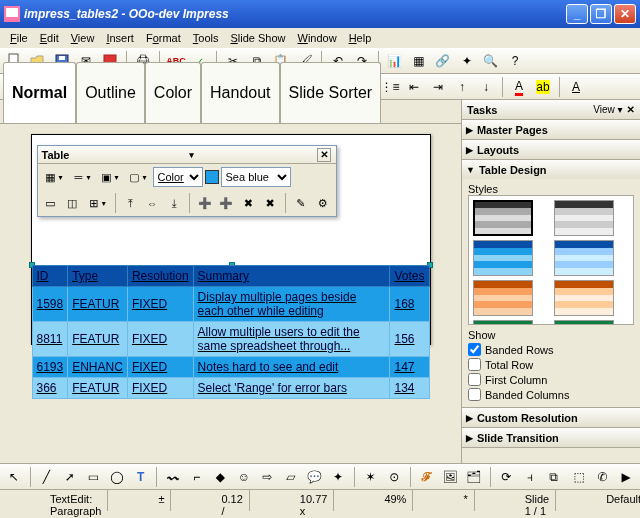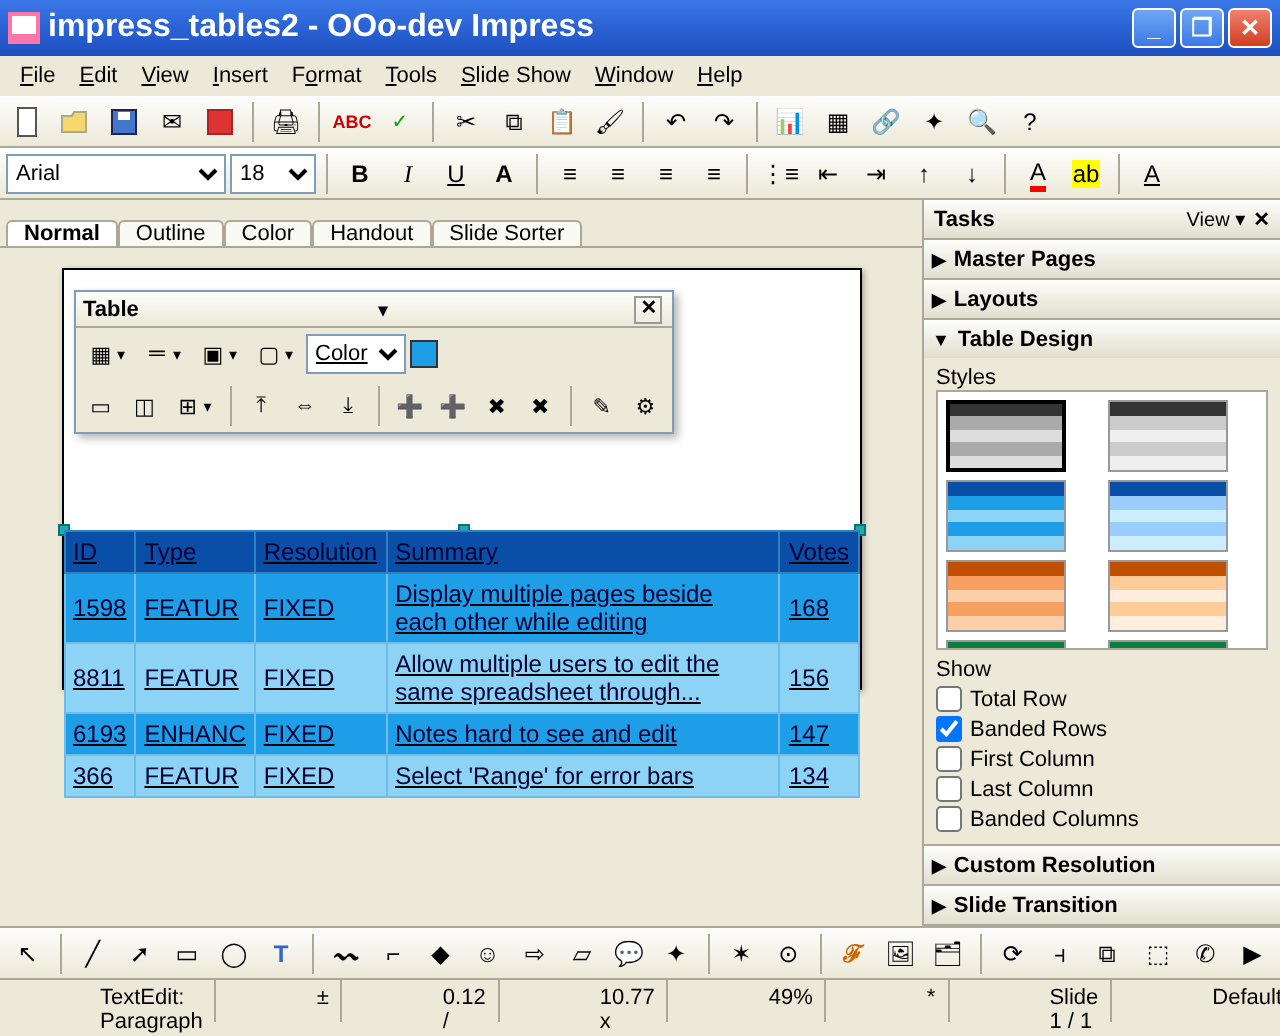--- a/index.html
+++ b/index.html
@@ -7,7 +7,7 @@
   
   .titlebar { height: 28px; background: linear-gradient(to bottom, #3b78e7 0%, #2a62d4 50%, #1e4fbf 100%); display: flex; align-items: center; padding: 0 4px; color: #fff; }
   .titlebar .icon { width: 16px; height: 16px; margin-right: 4px; }
-  .titlebar .title { flex: 1; font-weight: bold; font-size: 16px; }
+  .titlebar .title { flex: 1; font-weight: bold; font-size: 12px; font-style: italic; }
   .winbtn { width: 22px; height: 20px; margin-left: 2px; border: 1px solid #fff; border-radius: 3px; display: flex; align-items: center; justify-content: center; font-weight: bold; font-size: 12px; background: linear-gradient(to bottom,#6fa7f3,#3b78e7); }
   .winbtn.close { background: linear-gradient(to bottom,#f08070,#d04020); }
   

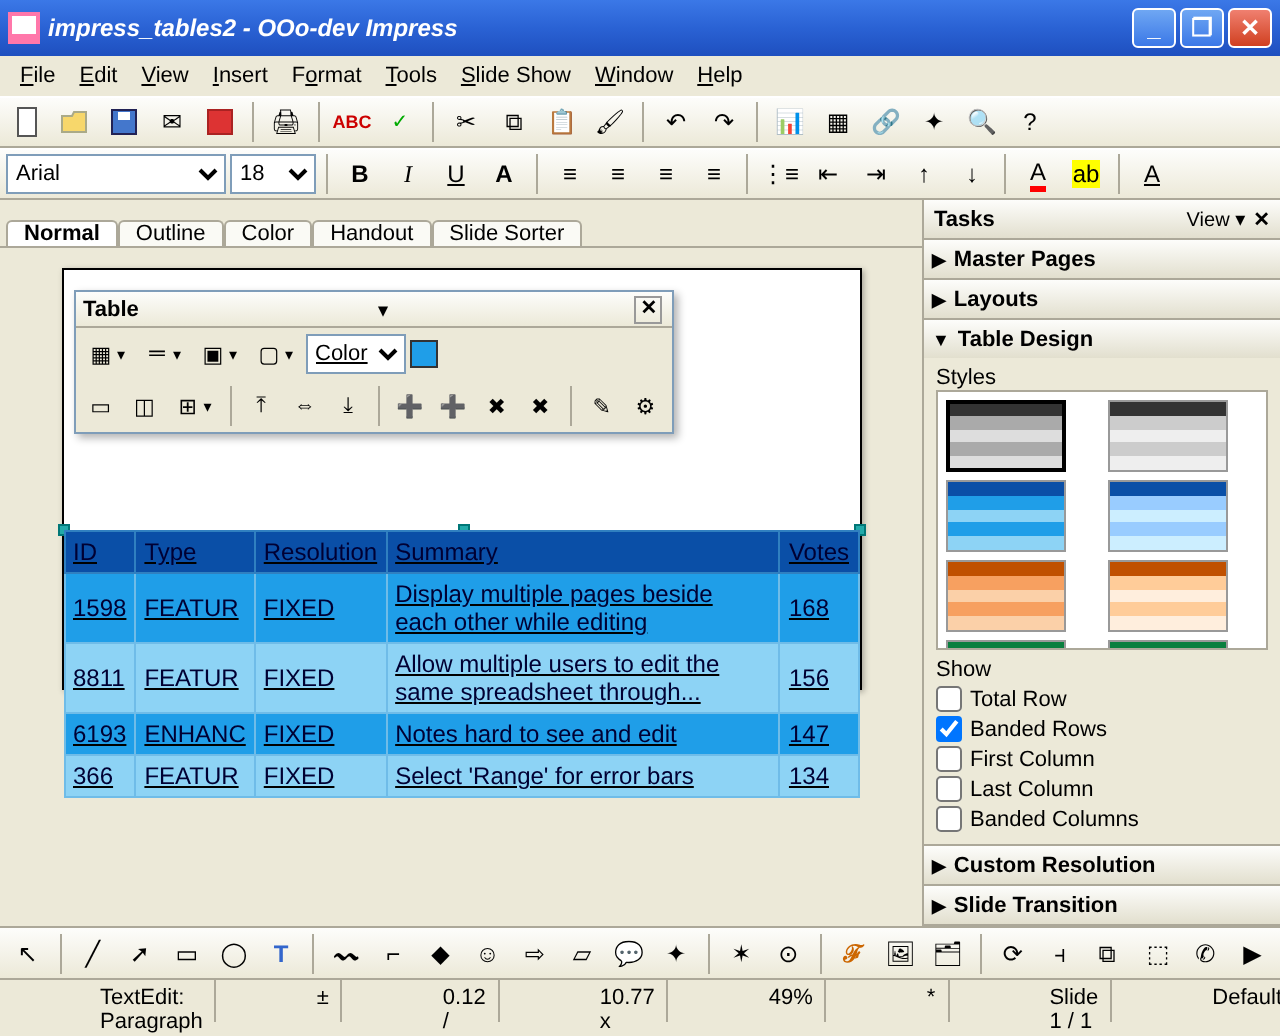--- a/index.html
+++ b/index.html
@@ -24,7 +24,7 @@
   .main { display: flex; height: 363px; }
   .editor { flex: 1; display: flex; flex-direction: column; background: #ece9d8; }
   .viewtabs { height: 24px; display: flex; align-items: flex-end; padding: 3px 3px 0; gap: 0; border-bottom: 1px solid #aca899; }
-  .viewtab { padding: 0 8px; border: 1px solid #aca899; border-bottom: none; background: #fafaf5; border-radius: 3px 3px 0 0; font-size: 11px; }
+  .viewtab { padding: 21px 8px; border: 1px solid #aca899; border-bottom: none; background: #fafaf5; border-radius: 3px 3px 0 0; font-size: 16px; }
   .viewtab.active { background: #fff; font-weight: bold; }
   .canvaswrap { flex: 1; padding: 10px; position: relative; overflow: hidden; }
   .slide { width: 400px; height: 211px; margin: 0 auto; border: 1px solid #000; background: #fff; box-shadow: 1px 1px 3px rgba(0,0,0,.3); position: relative; }

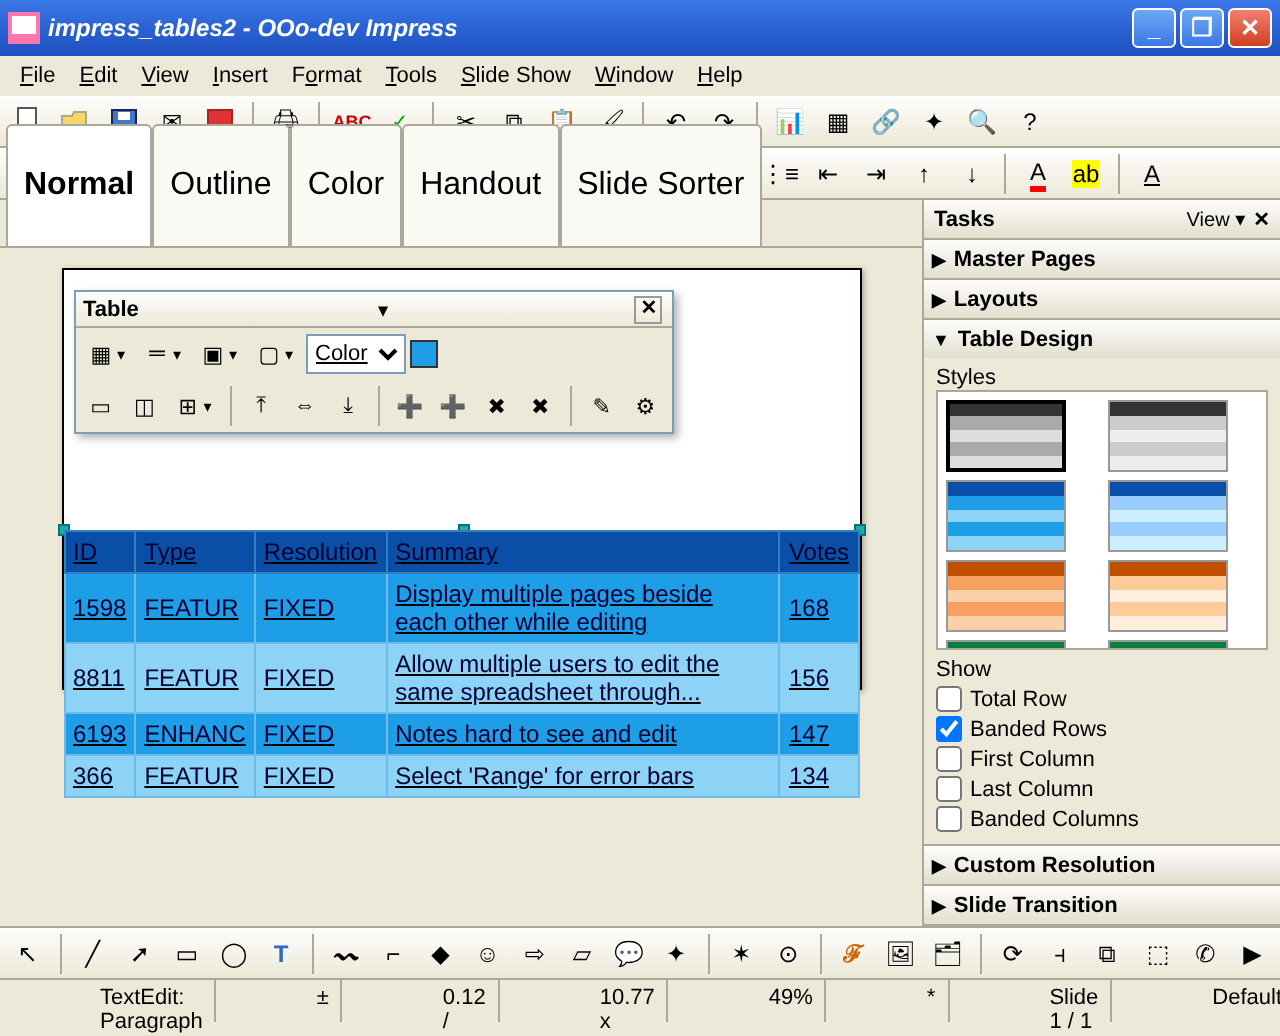--- a/index.html
+++ b/index.html
@@ -197,6 +197,7 @@
               <span class="dd">▾</span>
             <select class="combo" style="width:50px;text-decoration:underline;"><option>Color</option></select>
             <div style="width:14px;height:14px;background:#1f9ee8;border:1px solid #333;"></div>
+            <select class="combo" style="width:70px;"><option>Sea blue</option></select>
           </div>
           <div class="ftrow">
             <div class="tbtn">▭</div>

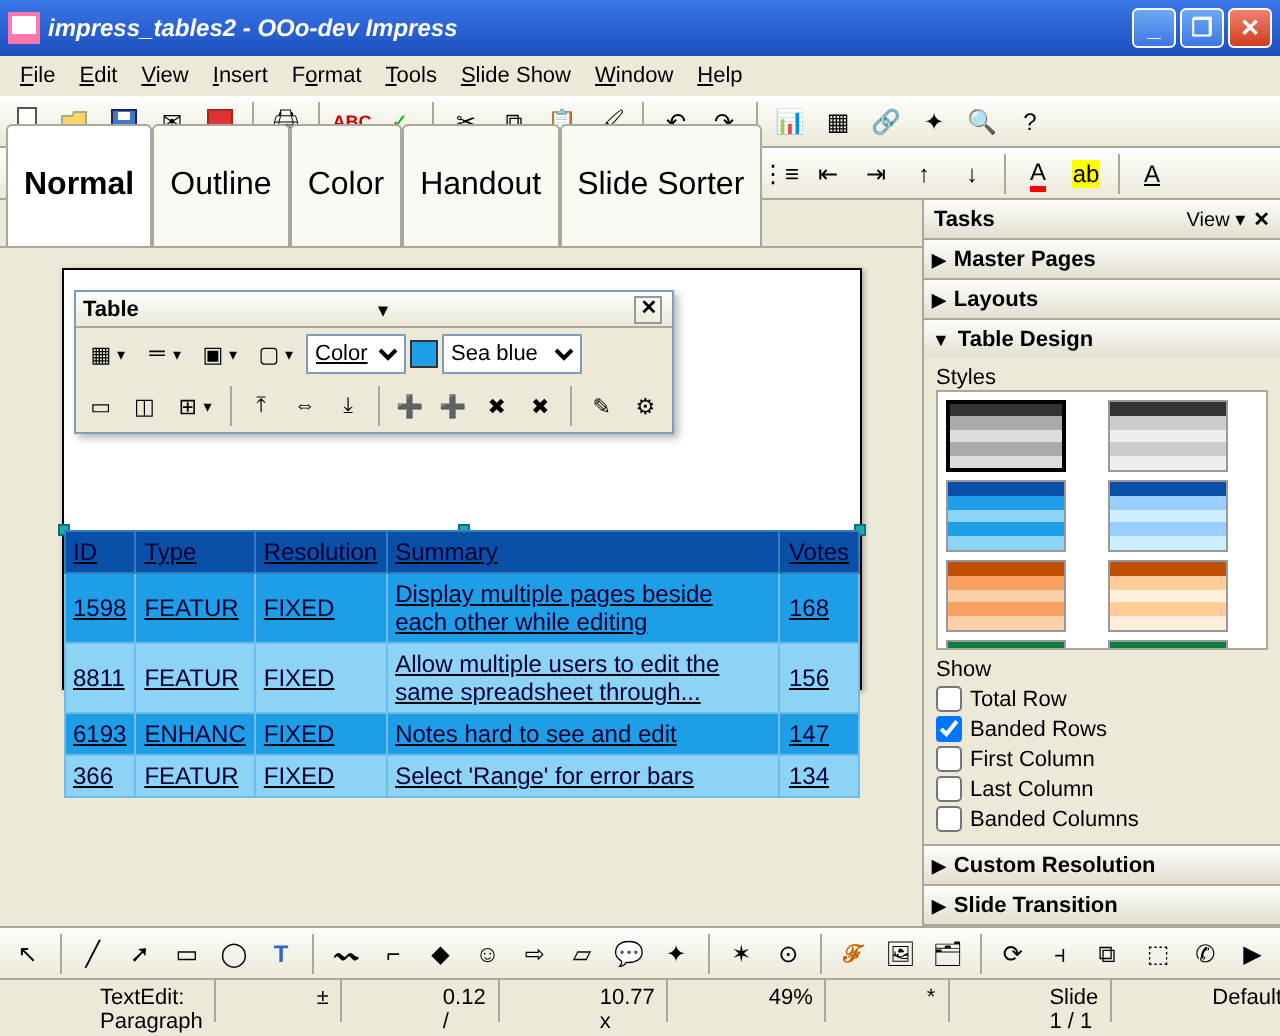--- a/index.html
+++ b/index.html
@@ -364,12 +364,12 @@
         </div>
         <div style="margin-top:4px;">Show</div>
         <label class="chk">
+            <input type="checkbox" checked="" style="">
+            <span>Banded Rows</span>
+          </label>
+        <label class="chk">
             <input type="checkbox" style="">
             <span>Total Row</span>
-          </label>
-        <label class="chk">
-            <input type="checkbox" checked="" style="">
-            <span>Banded Rows</span>
           </label>
         <label class="chk">
             <input type="checkbox" style="">

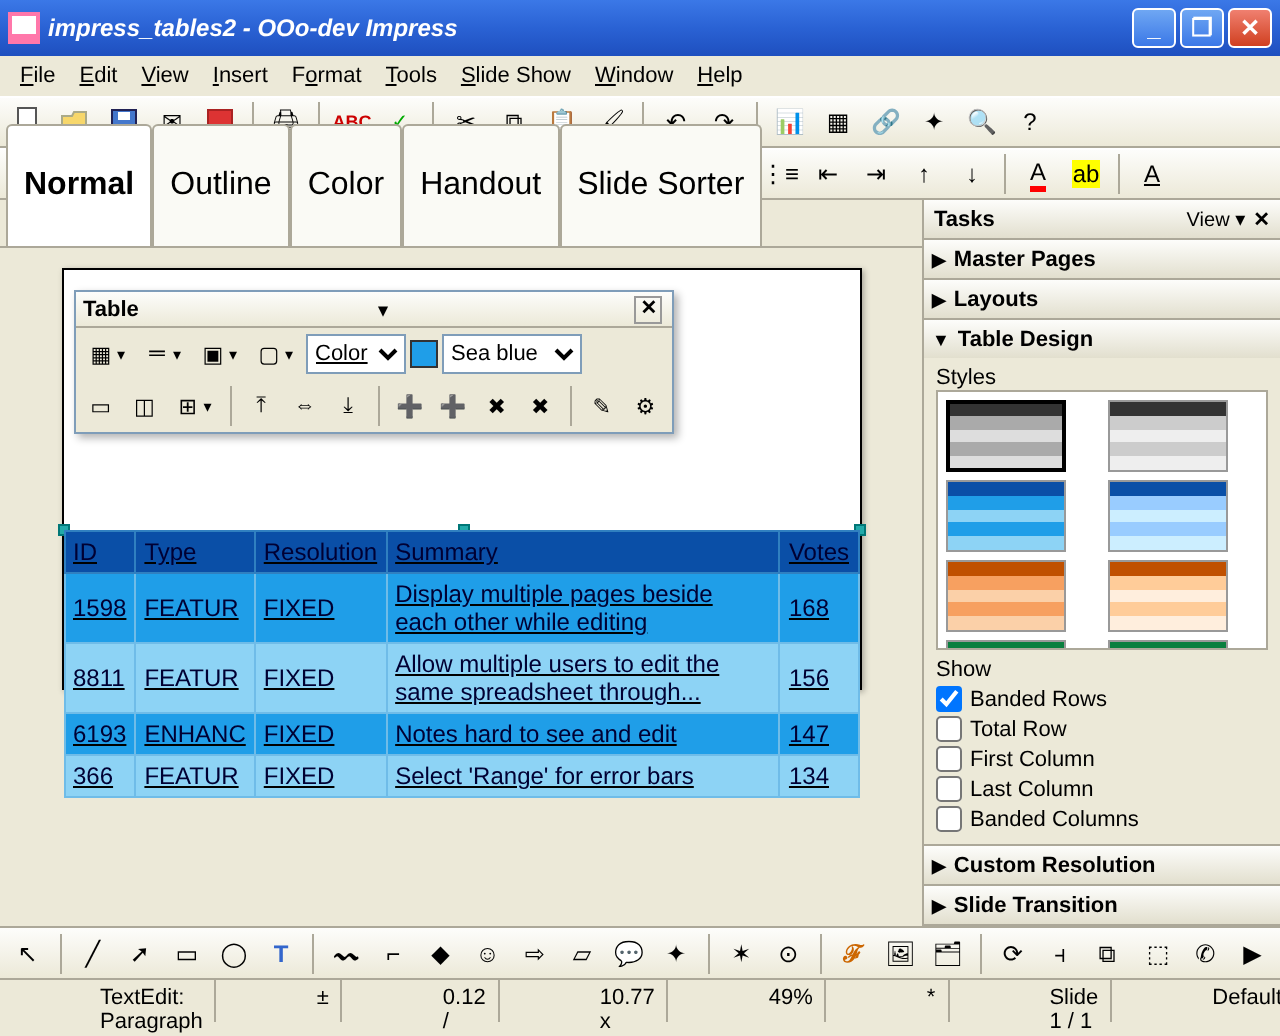--- a/index.html
+++ b/index.html
@@ -377,10 +377,6 @@
           </label>
         <label class="chk">
             <input type="checkbox" style="">
-            <span>Last Column</span>
-          </label>
-        <label class="chk">
-            <input type="checkbox" style="">
             <span>Banded Columns</span>
           </label>
       </div>

